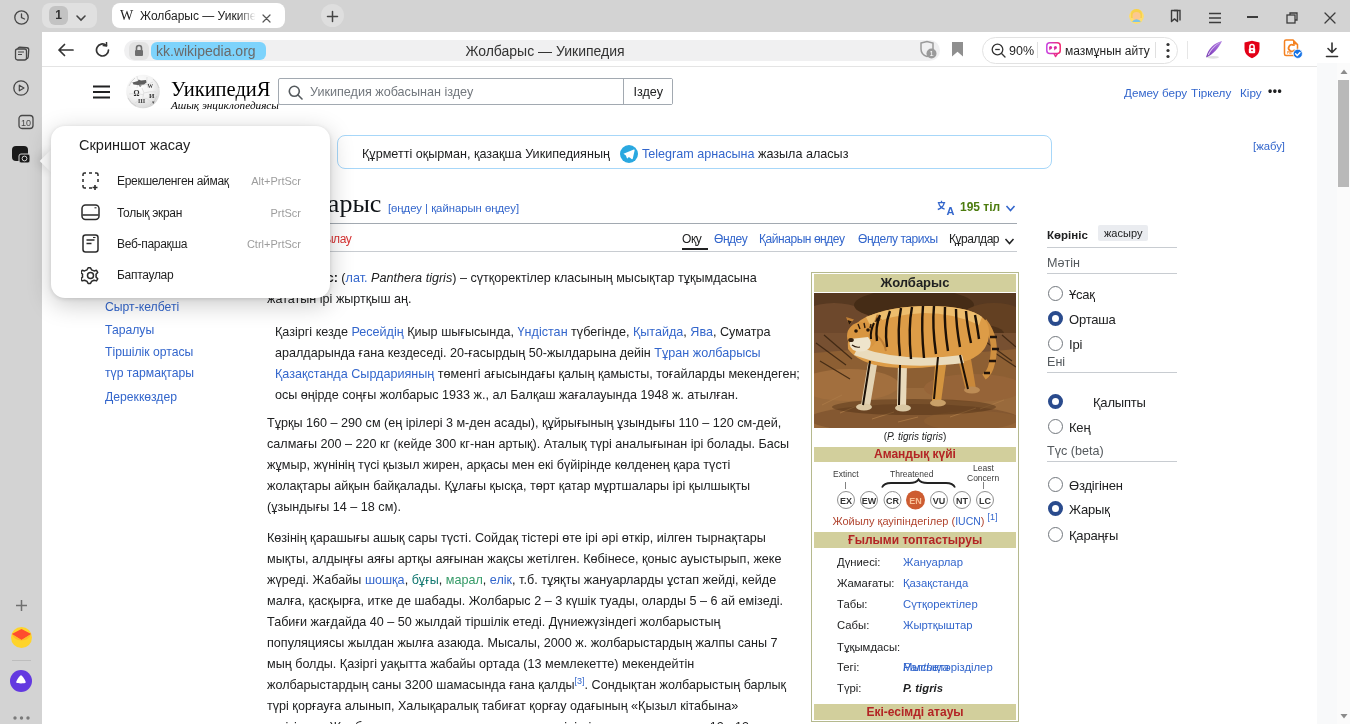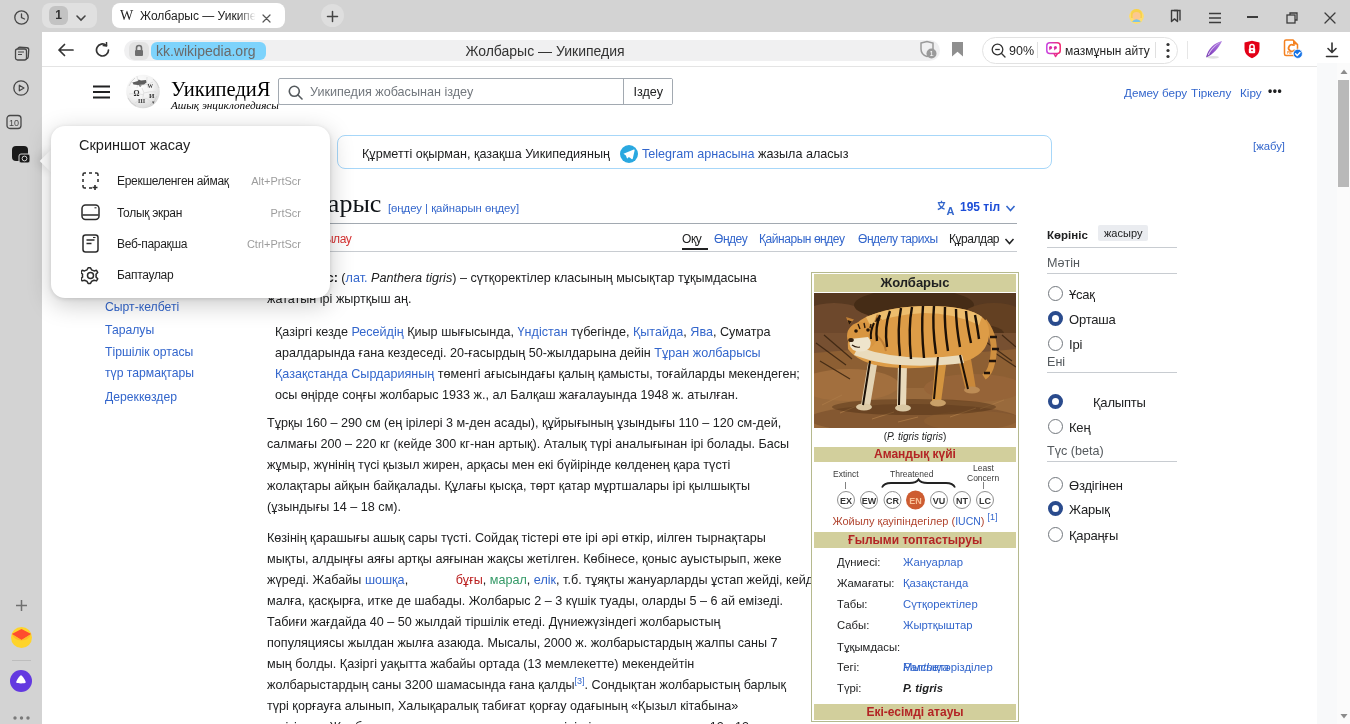--- a/index.html
+++ b/index.html
@@ -221,7 +221,7 @@
       <circle cx="8" cy="8" r="7.2" stroke="#474747" stroke-width="1.3" fill="none"></circle>
       <path d="M6.3 5.2 L11 8 L6.3 10.8 z" stroke="#474747" stroke-width="1.2" fill="none" stroke-linejoin="round"></path>
     </svg></div>
-<div class="abs" style="left:6px;top:114px;width:16px;height:26px;">
+<div class="abs" style="left:18px;top:114px;width:16px;height:26px;">
 <svg width="16" height="16" viewBox="0 0 16 16">
       <rect x="1" y="1.5" width="14" height="13" rx="3" stroke="#474747" stroke-width="1.3" fill="none"></rect>
       <text x="8" y="11.5" font-size="9" fill="#474747" text-anchor="middle" font-family="Liberation Sans">10</text>

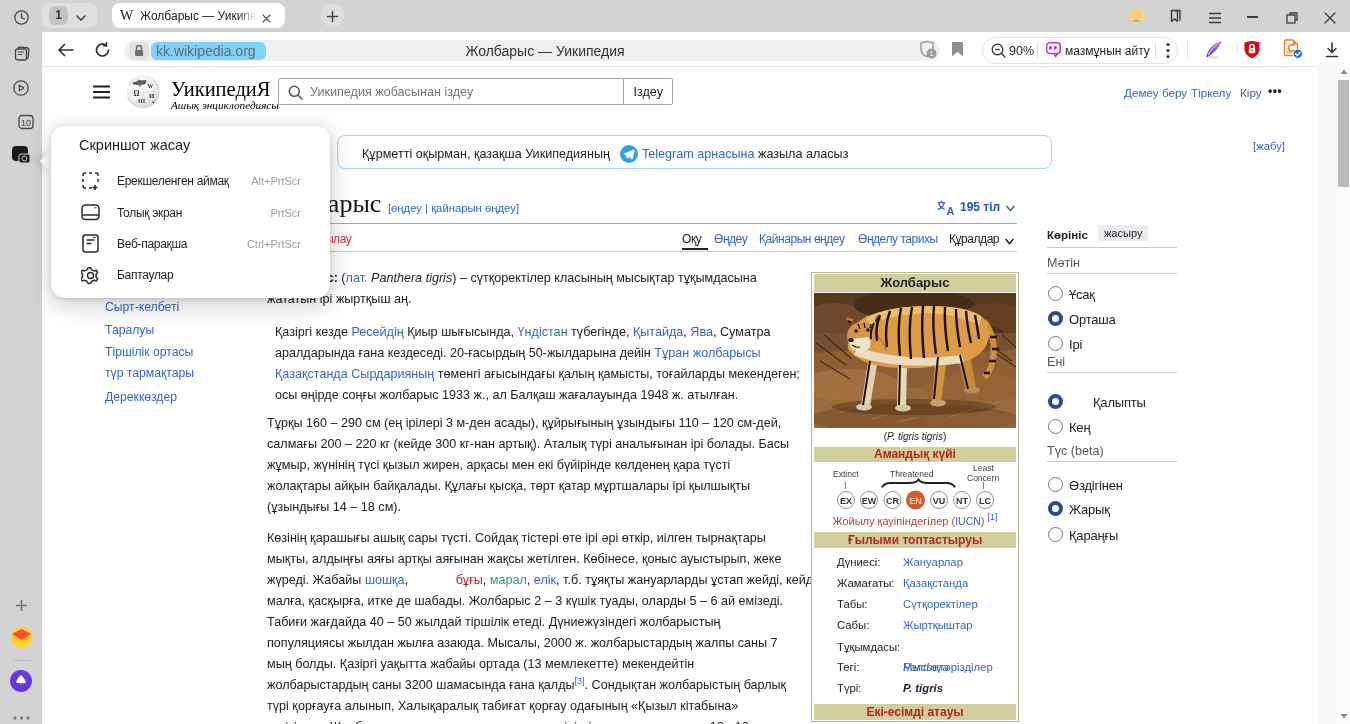--- a/index.html
+++ b/index.html
@@ -315,7 +315,7 @@
       </g>
 <text x="9.5" y="14.5" font-size="11" font-weight="bold" fill="#36c" font-family="Liberation Sans">A</text>
     </svg>
-<div style="position:absolute;left:23px;top:1px;font-size:12px;font-weight:bold;color:#1d4ed8;">195 тіл</div>
+<div style="position:absolute;left:23px;top:1px;font-size:12px;font-weight:bold;color:#4d7c0f;">195 тіл</div>
 <svg style="position:absolute;left:68px;top:5px;" width="11" height="9" viewBox="0 0 11 9">
       <path d="M1.5 2 L5.5 6.5 L9.5 2" stroke="#36c" stroke-width="1.6" fill="none"></path>
     </svg>

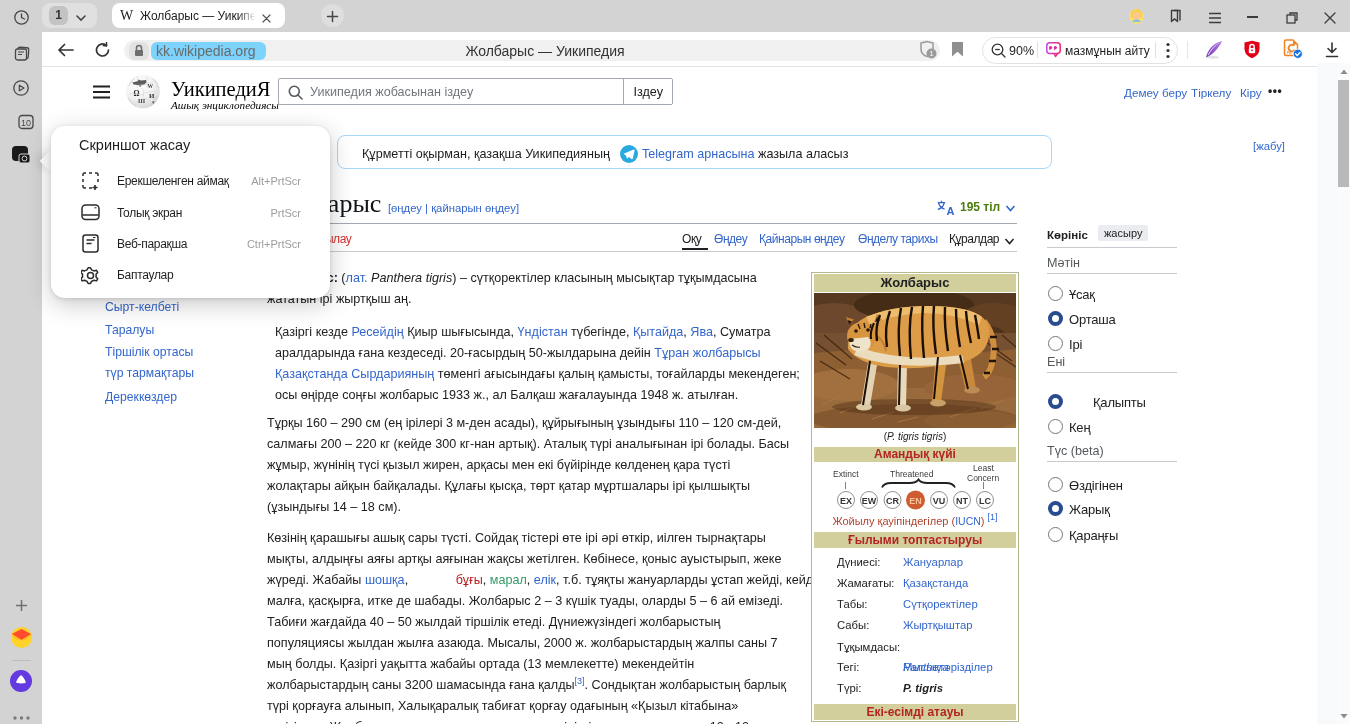--- a/index.html
+++ b/index.html
@@ -356,7 +356,7 @@
 <div class="abs bodytext" style="left:267px;top:528px;">
 Көзінің қарашығы ашық сары түсті. Сойдақ тістері өте ірі әрі өткір, иілген тырнақтары<br>
 мықты, алдыңғы аяғы артқы аяғынан жақсы жетілген. Көбінесе, қоныс ауыстырып, жеке<br>
-жүреді. Жабайы <a>шошқа</a>, <a style="color:#b91c1c;margin-left:44px;">бұғы</a>, <a style="color:#339966;">марал</a>, <a>елік</a>, т.б. тұяқты жануарларды ұстап жейді, кейде<br>
+жүреді. Жабайы <a>шошқа</a>, <a style="color:#0f766e;">бұғы</a>, <a style="color:#339966;">марал</a>, <a>елік</a>, т.б. тұяқты жануарларды ұстап жейді, кейде<br>
 малға, қасқырға, итке де шабады. Жолбарыс 2 – 3 күшік туады, оларды 5 – 6 ай емізеді.<br>
 Табиғи жағдайда 40 – 50 жылдай тіршілік етеді. Дүниежүзіндегі жолбарыстың<br>
 популяциясы жылдан жылға азаюда. Мысалы, 2000 ж. жолбарыстардың жалпы саны 7<br>

